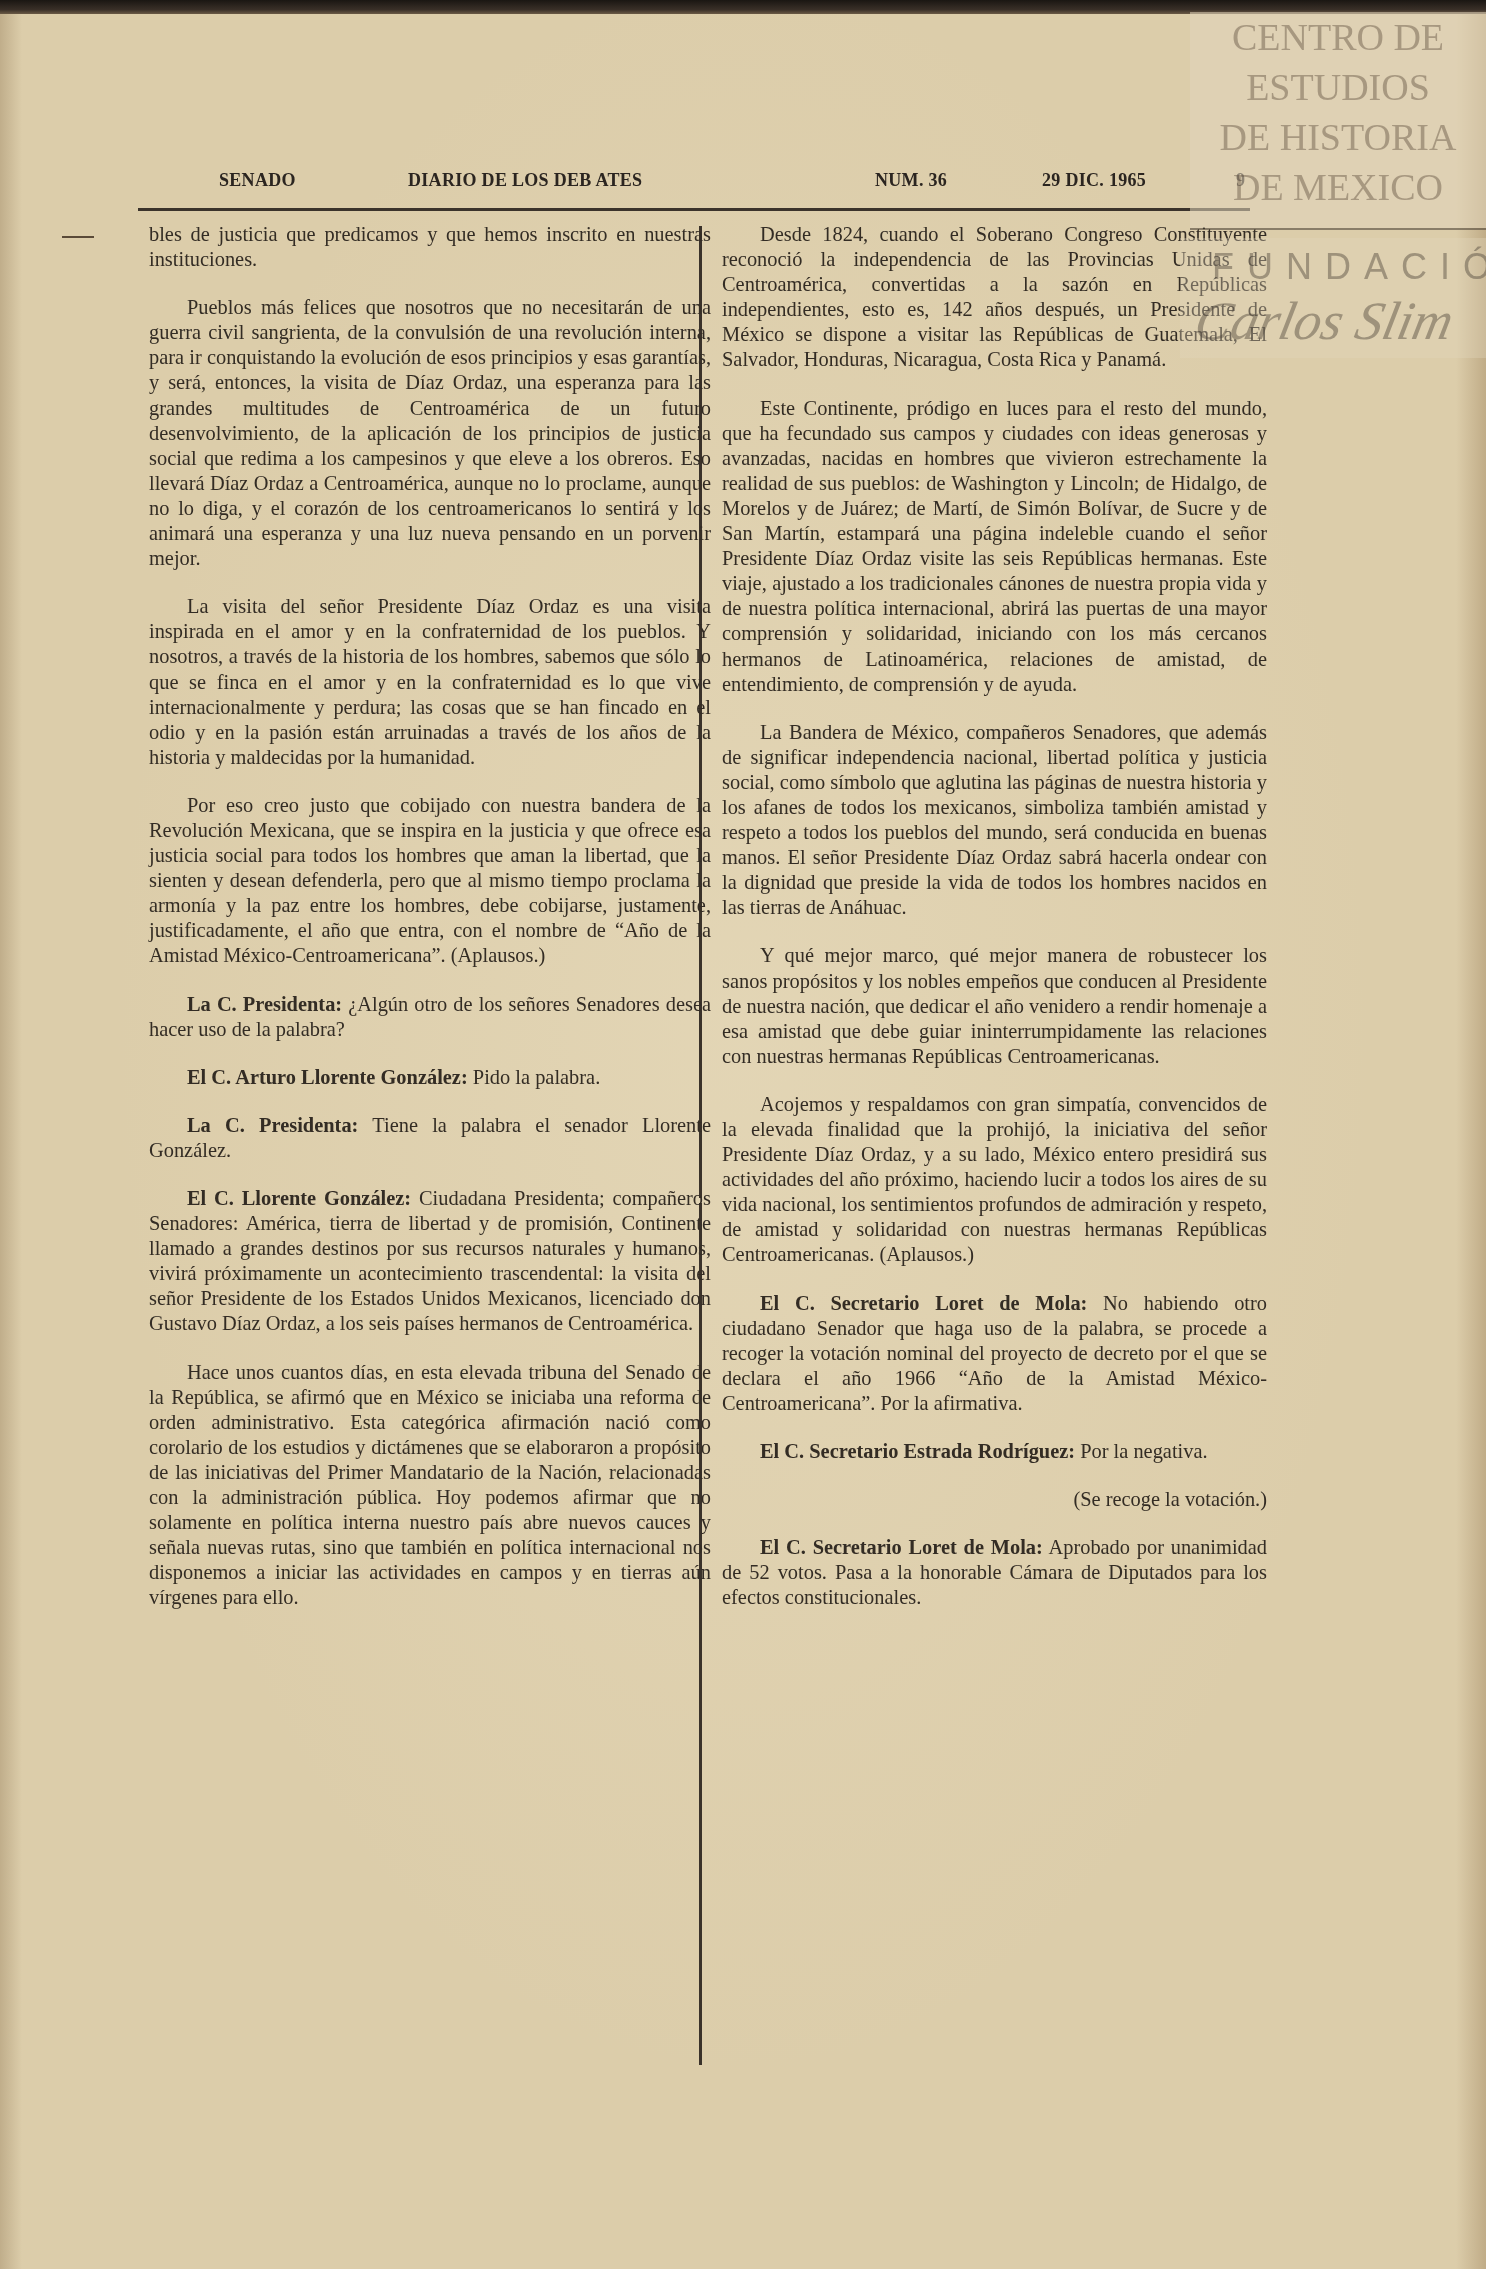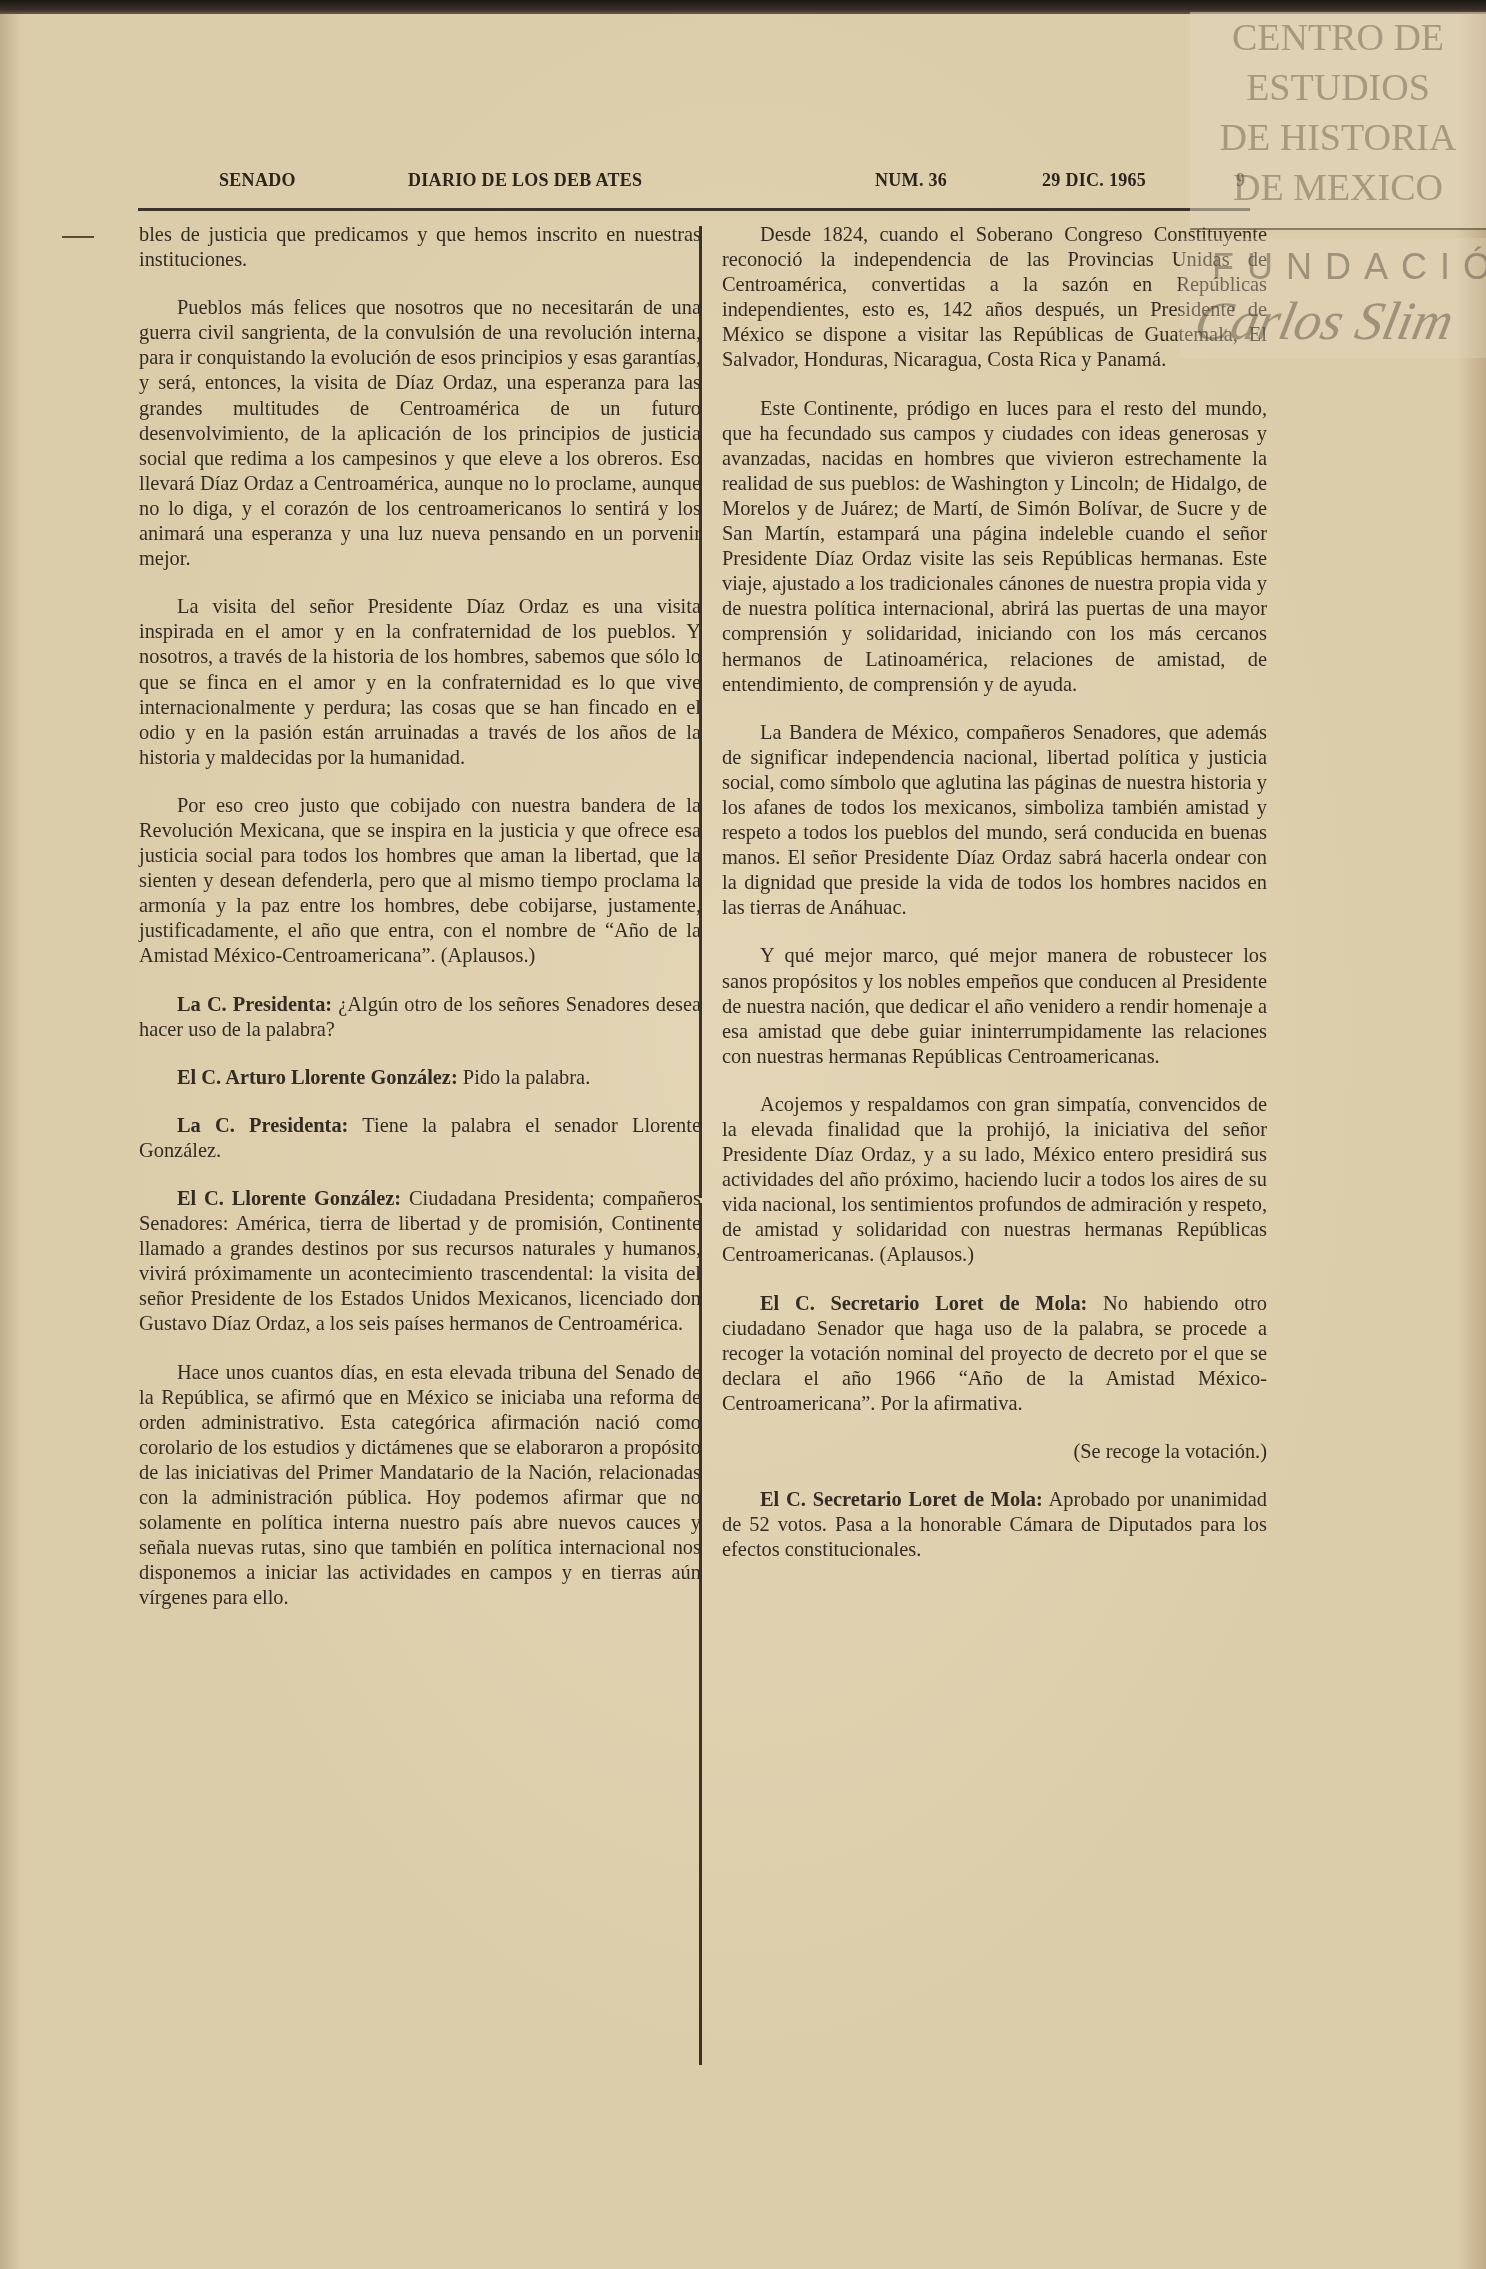--- a/index.html
+++ b/index.html
@@ -49,7 +49,7 @@
     font-size: 20.4px; line-height: 25.1px; color: #332c24;
     text-align: justify; hyphens: manual;
   }
-  .col-left { left: 139px; }
+  .col-left { left: 149px; }
   .col-right { left: 722px; width: 545px; }
   .column p { margin: 0 0 23px 0; text-indent: 38px; }
   .column p.cont { text-indent: 0; }

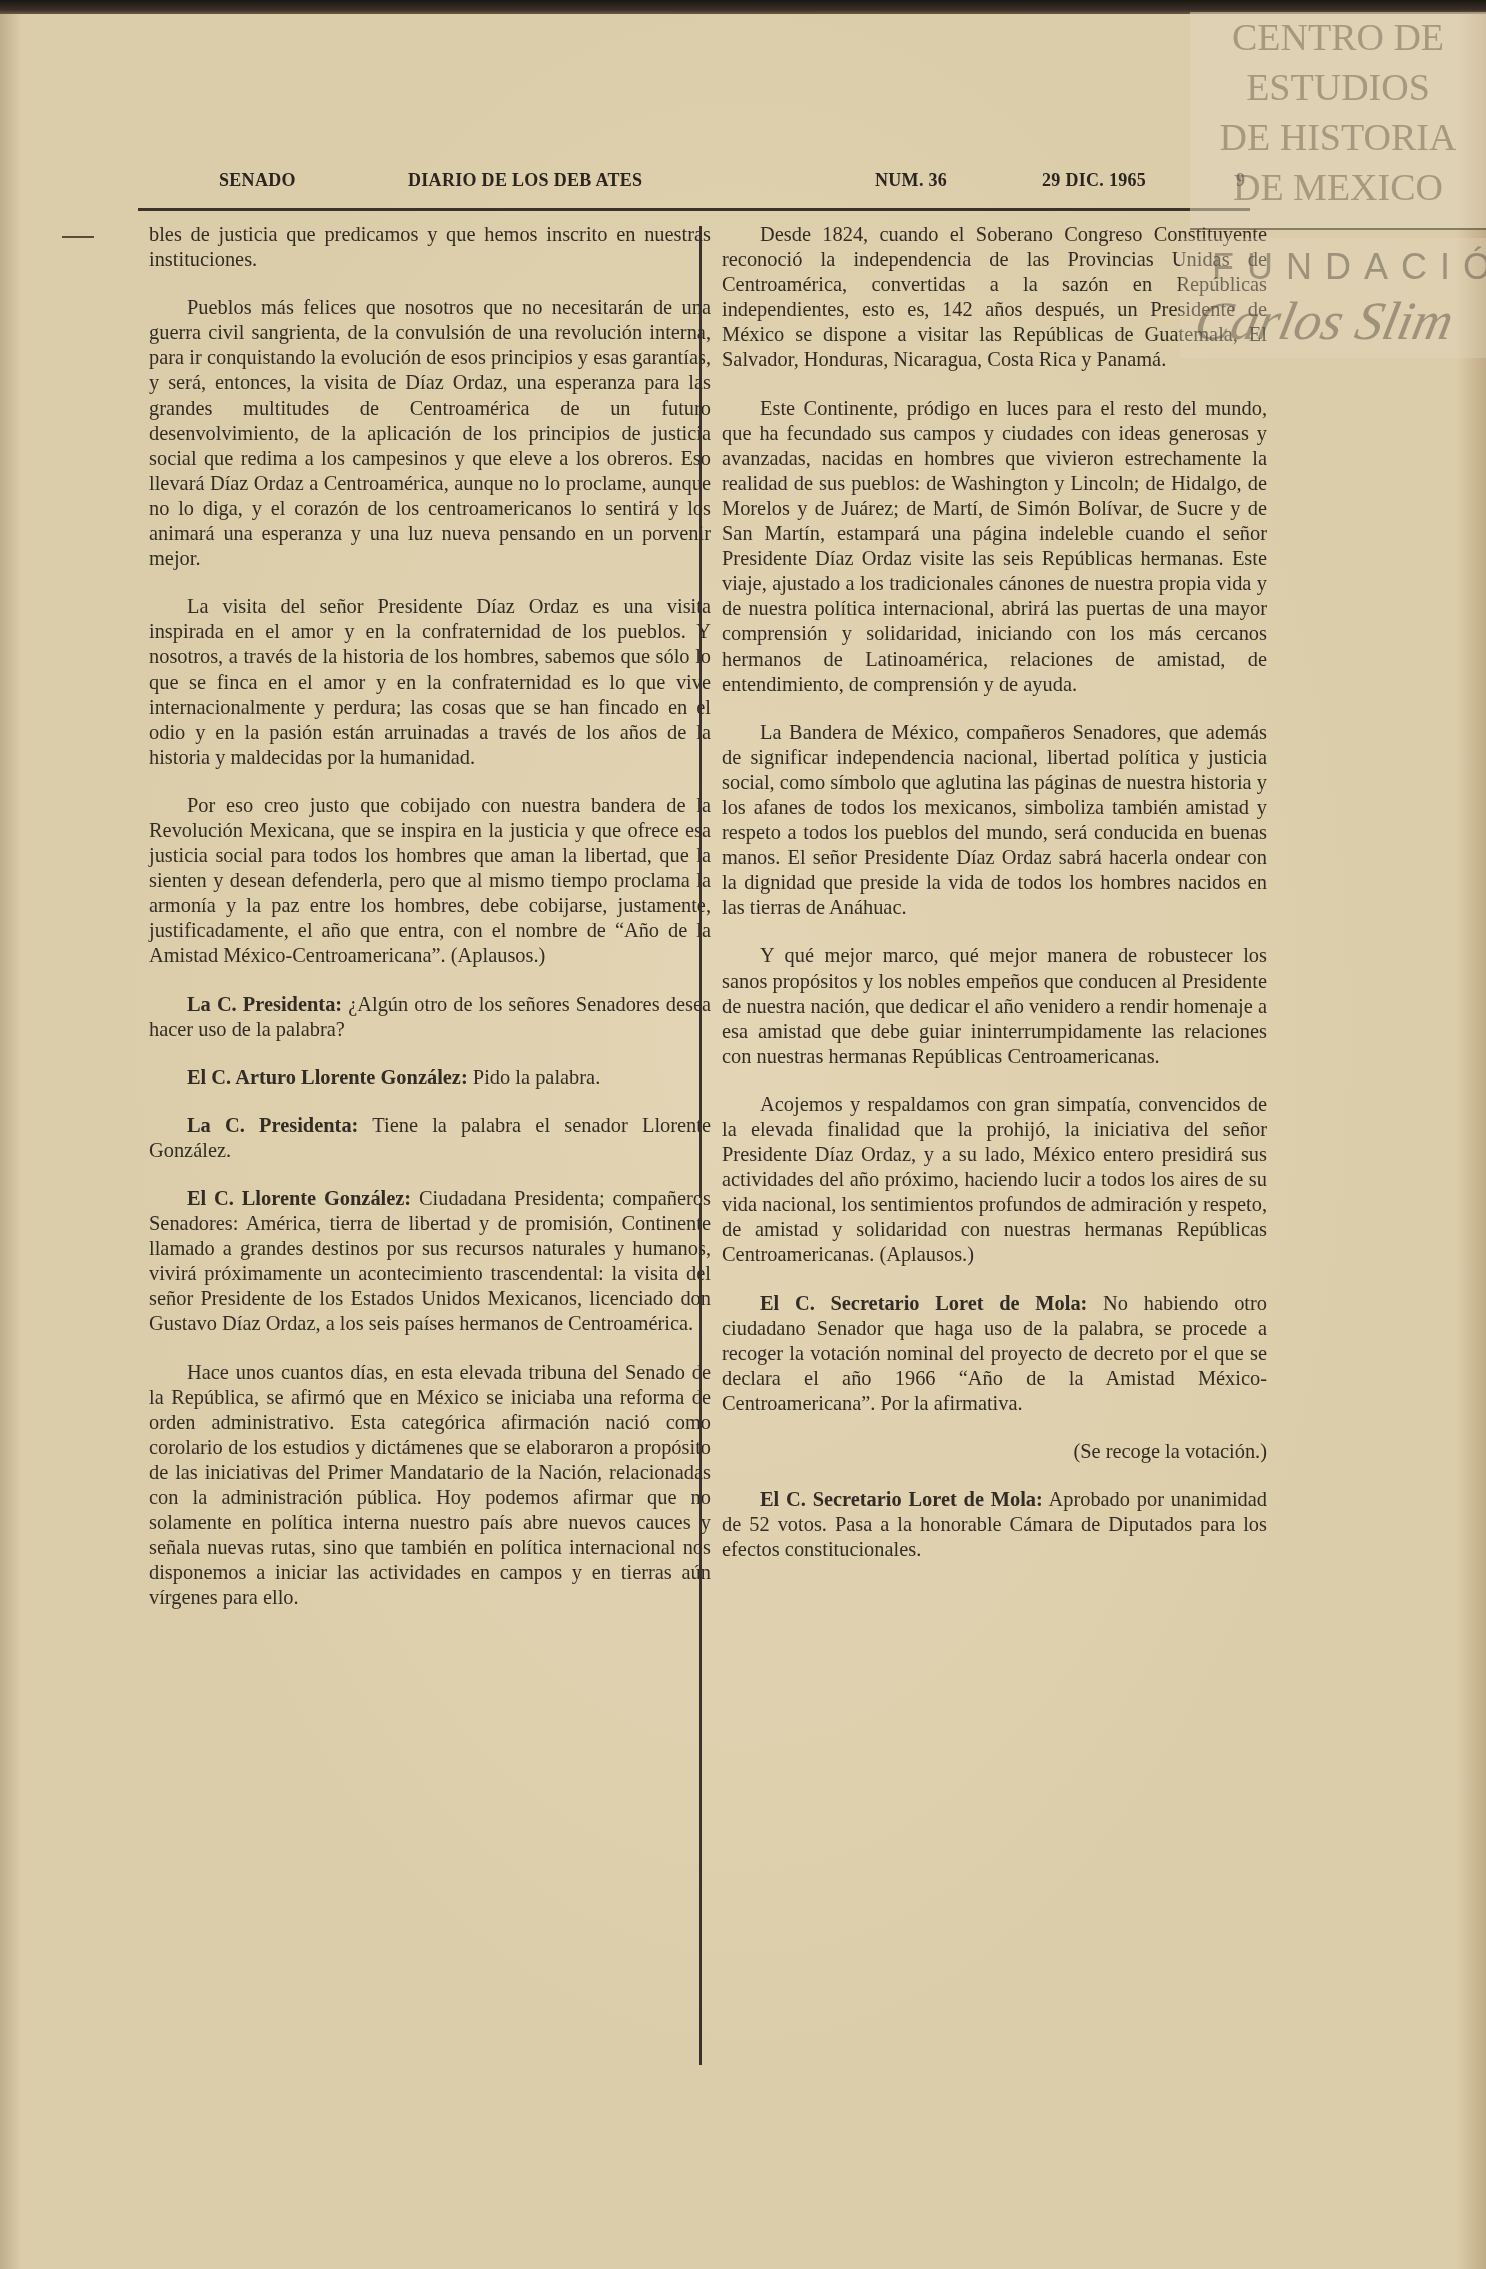--- a/index.html
+++ b/index.html
@@ -121,6 +121,7 @@
   <p><span>Y qué mejor marco, qué mejor manera de robustecer los sanos propósitos y los nobles empeños que conducen al Presidente de nuestra nación, que dedicar el año venidero a rendir homenaje a esa amistad que debe guiar ininterrumpidamente las relaciones con nuestras hermanas Repúblicas Centroamericanas.</span></p>
   <p><span>Acojemos y respaldamos con gran simpatía, convencidos de la elevada finalidad que la prohijó, la iniciativa del señor Presidente Díaz Ordaz, y a su lado, México entero presidirá sus actividades del año próximo, haciendo lucir a todos los aires de su vida nacional, los sentimientos profundos de admiración y respeto, de amistad y solidaridad con nuestras hermanas Repúblicas Centroamericanas. (Aplausos.)</span></p>
   <p><span class="speaker">El C. Secretario Loret de Mola:</span> <span>No habiendo otro ciudadano Senador que haga uso de la palabra, se procede a recoger la votación nominal del proyecto de decreto por el que se declara el año 1966 “Año de la Amistad México-Centroamericana”. Por la afirmativa.</span></p>
+  <p><span class="speaker">El C. Secretario Estrada Rodríguez:</span> <span>Por la negativa.</span></p>
   <p class="center"><span>(Se recoge la votación.)</span></p>
   <p><span class="speaker">El C. Secretario Loret de Mola:</span> <span>Aprobado por unanimidad de 52 votos. Pasa a la honorable Cámara de Diputados para los efectos constitucionales.</span></p>
 </div>

